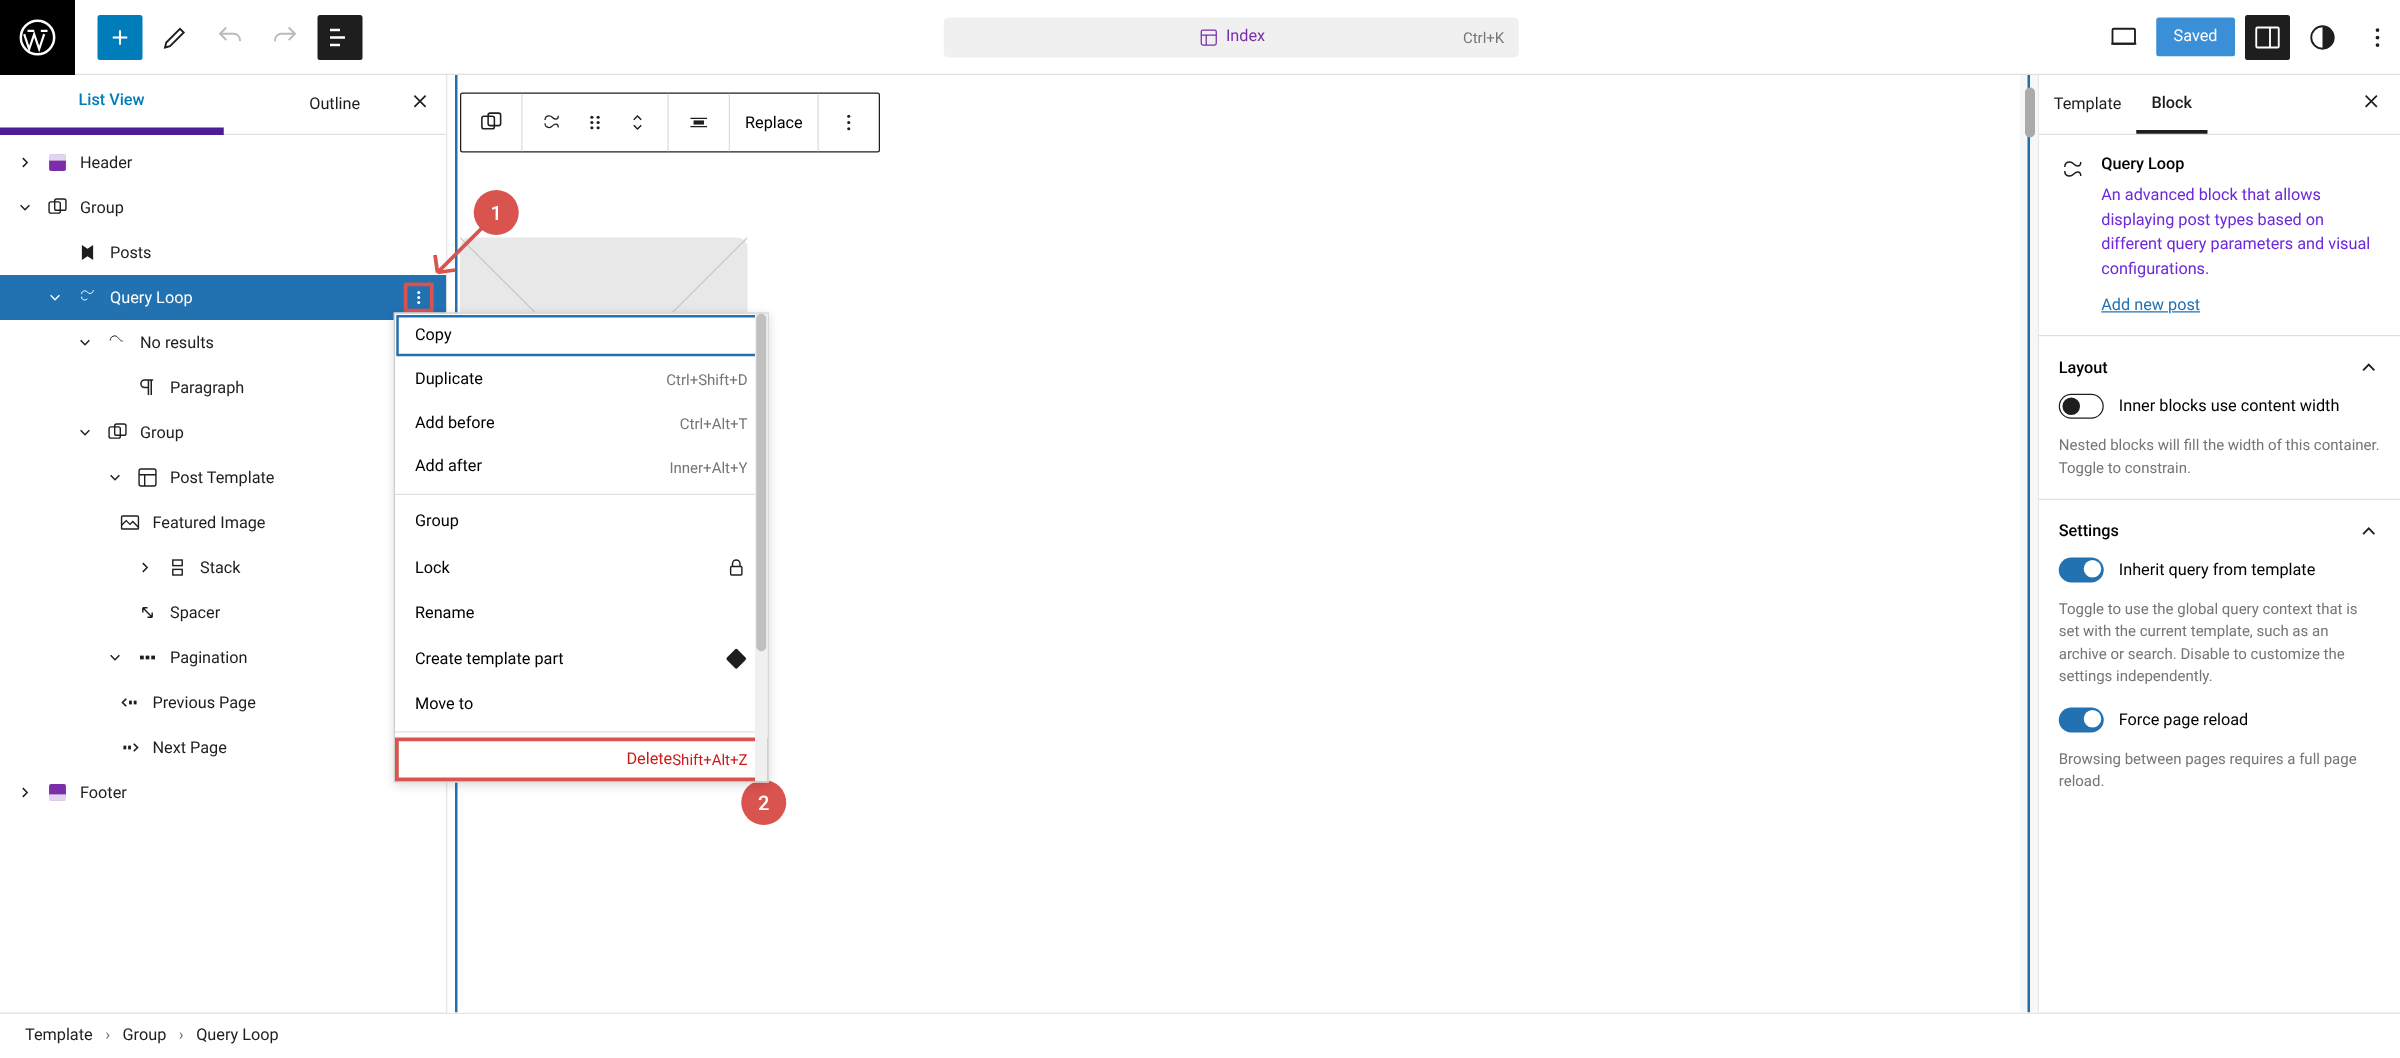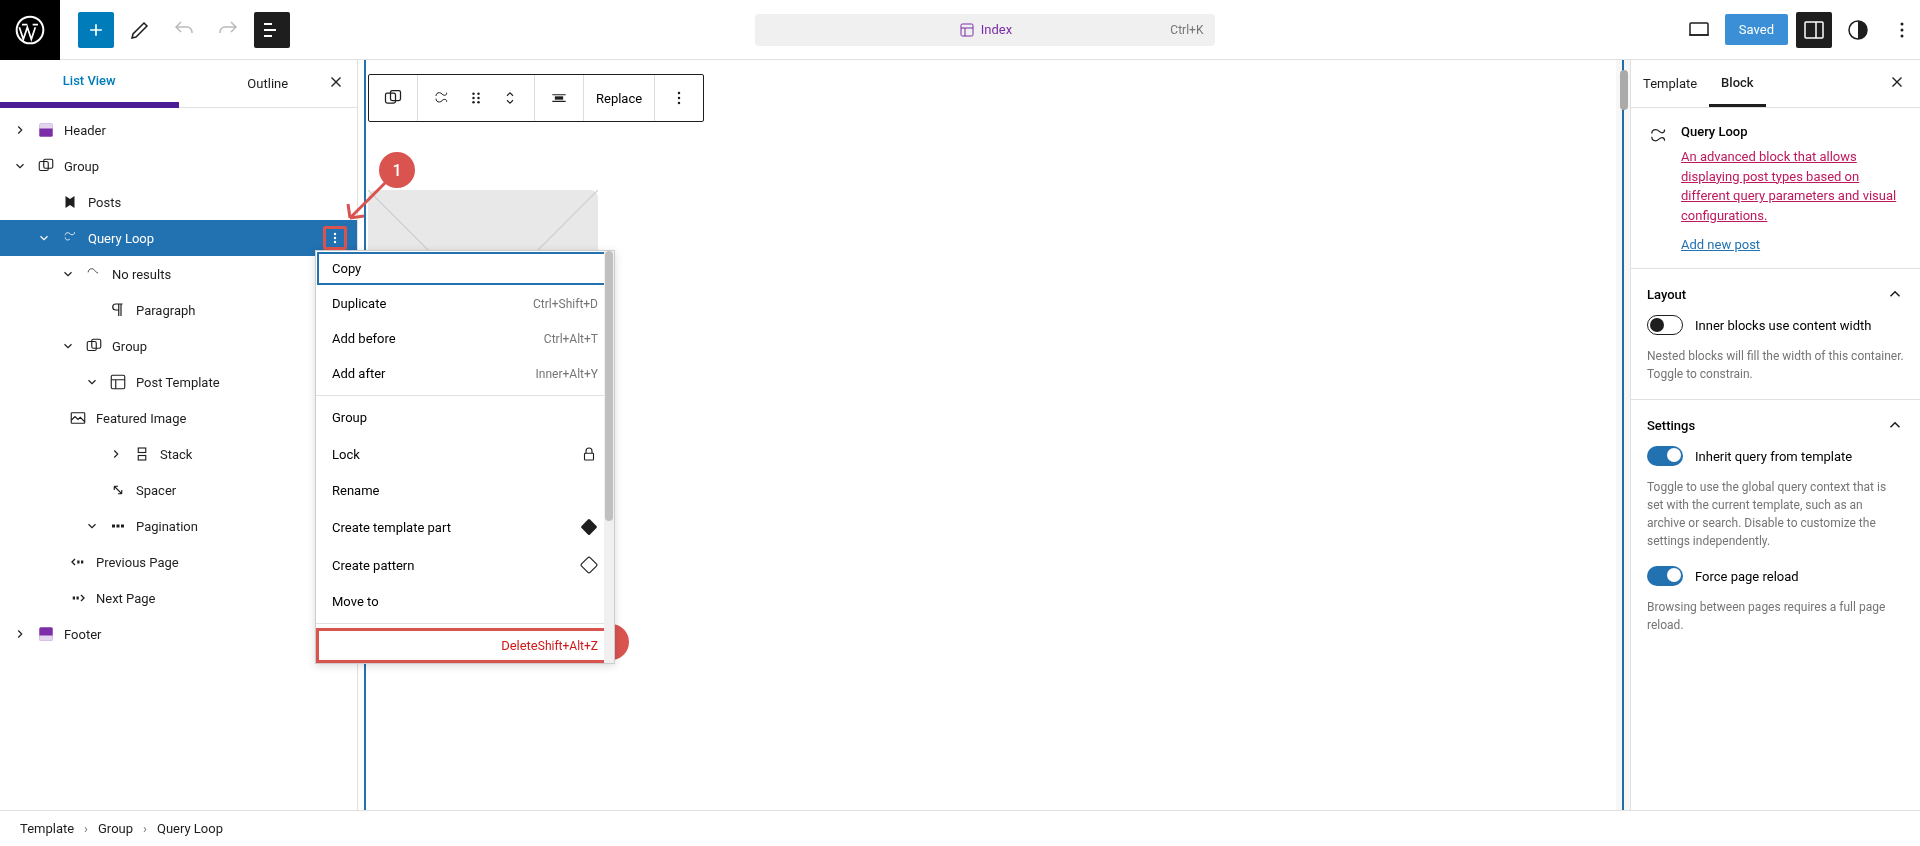--- a/index.html
+++ b/index.html
@@ -82,7 +82,7 @@
     .rp-block-header { display: flex; gap: 10px; }
     .rp-block-header .ico { width: 24px; flex-shrink:0;}
     .rp-block-header .txt .title { font-weight: 500; margin-bottom: 8px; }
-    .rp-block-header .txt .desc { color: #be185d; line-height: 1.5; text-decoration: underline; }
+    .rp-block-header .txt .desc { color: #6d28d9; line-height: 1.5; }
     .rp-link { color: #2271b1; text-decoration: underline; display:inline-block; margin-top:12px; cursor:pointer;}
     .rp-sec-head { display: flex; justify-content: space-between; align-items: center; font-weight: 500; margin-bottom: 12px; cursor:pointer;}
     .toggle-row { display: flex; align-items: center; gap: 12px; margin-bottom: 12px; }

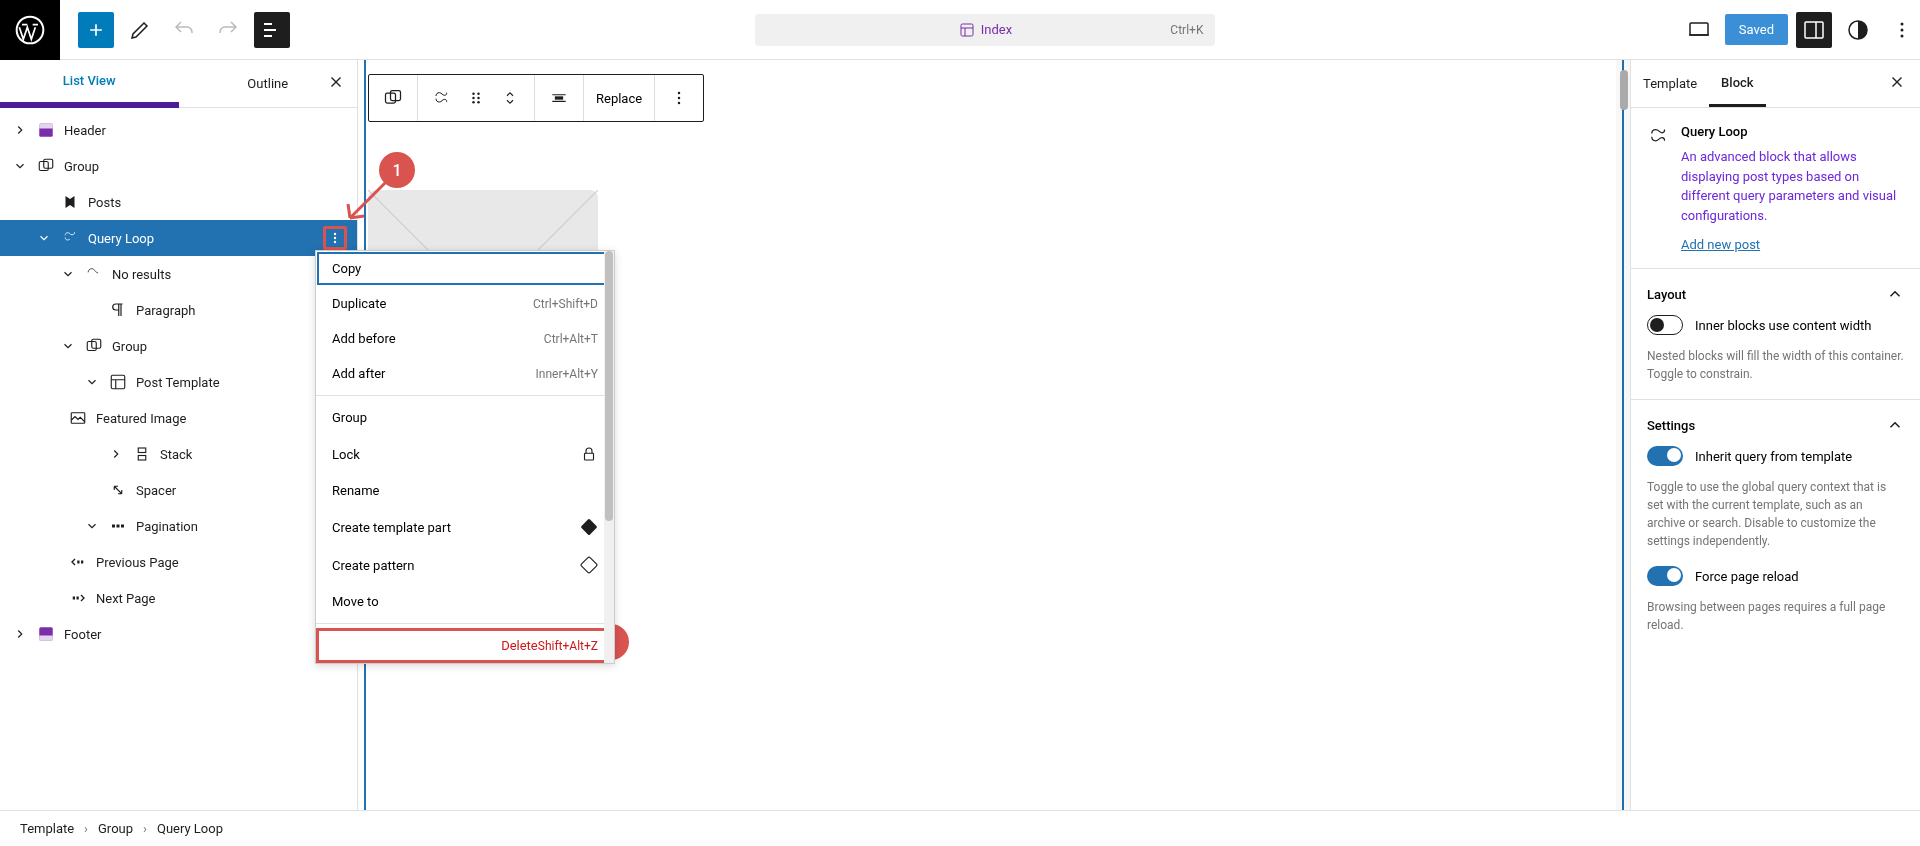--- a/index.html
+++ b/index.html
@@ -40,7 +40,7 @@
     .ind-2 { padding-left: 60px; }
     .ind-3 { padding-left: 84px; }
     .ind-4 { padding-left: 108px; }
-    .ind-5 { padding-left: 68px; }
+    .ind-5 { padding-left: 94px; }
     .item-options { position: absolute; right: 10px; display:flex; align-items:center; justify-content:center; width: 24px; height: 24px; border: 3px solid #d9534f; border-radius: 2px; }
     
     

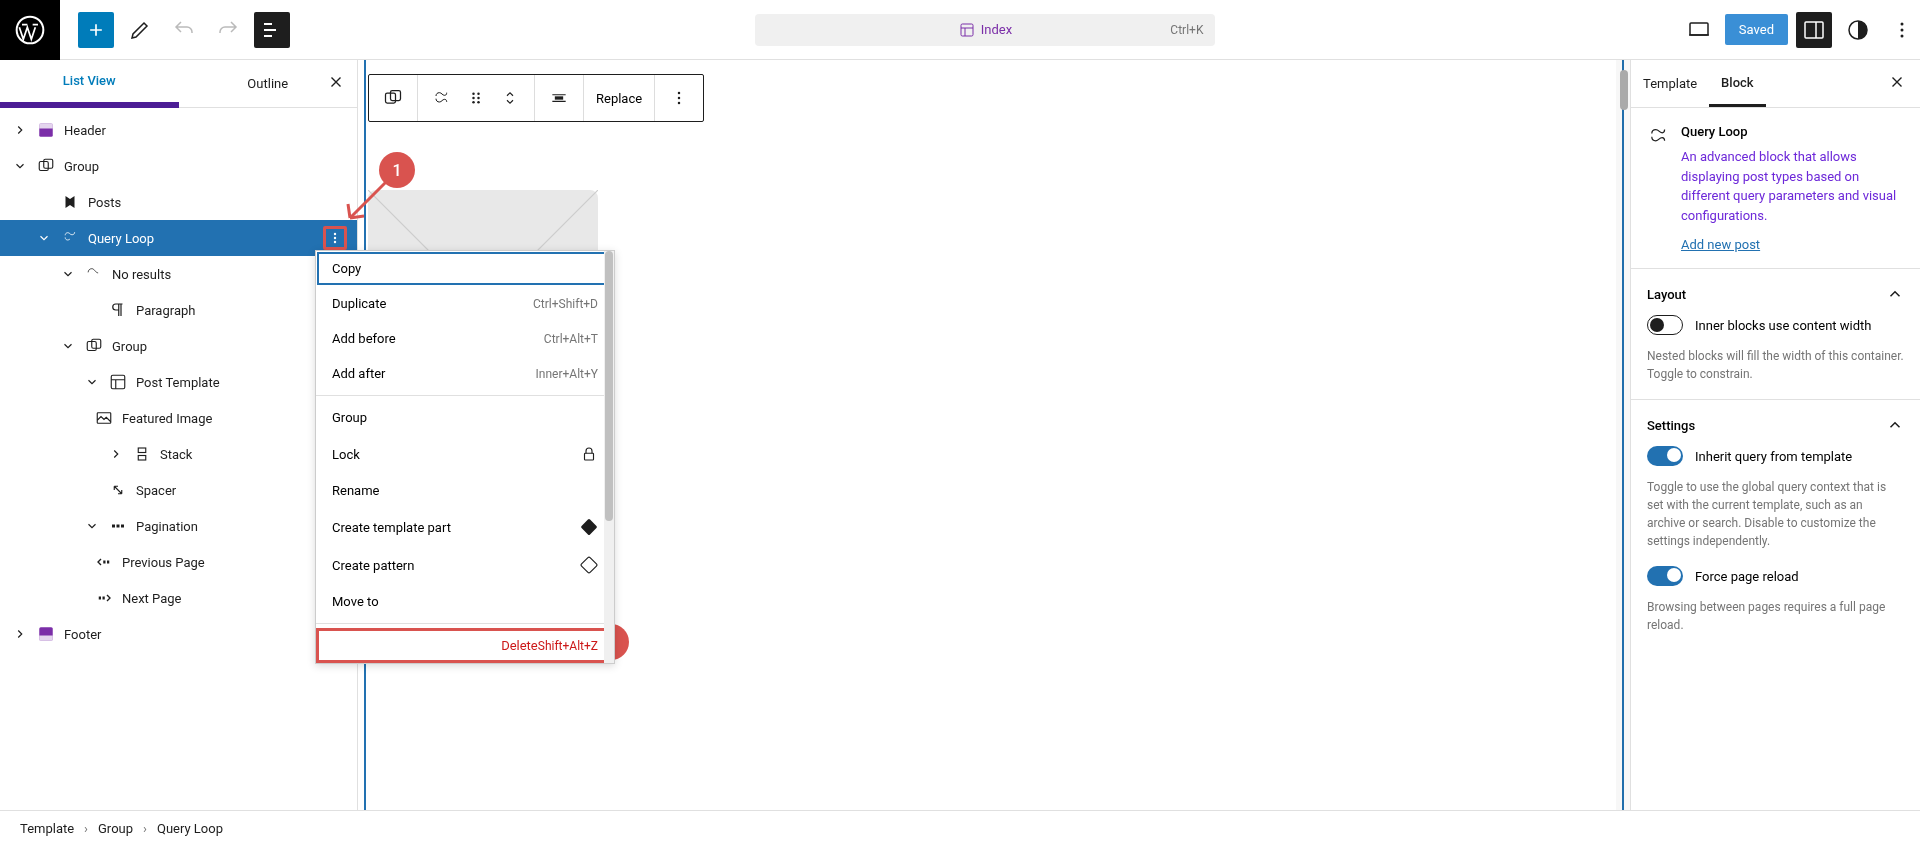--- a/index.html
+++ b/index.html
@@ -542,12 +542,6 @@
       </svg>
   </div>
   <div class="cm-item">
-      <span>Create pattern</span>
-    <svg width="18" height="18" viewBox="0 0 24 24">
-        <rect x="4" y="4" width="16" height="16" rx="2" transform="rotate(45 12 12)" fill="none" stroke="#1e1e1e" stroke-width="1.5"></rect>
-      </svg>
-  </div>
-  <div class="cm-item">
       <span>Move to</span>
     </div>
   <div class="cm-sep"></div>

